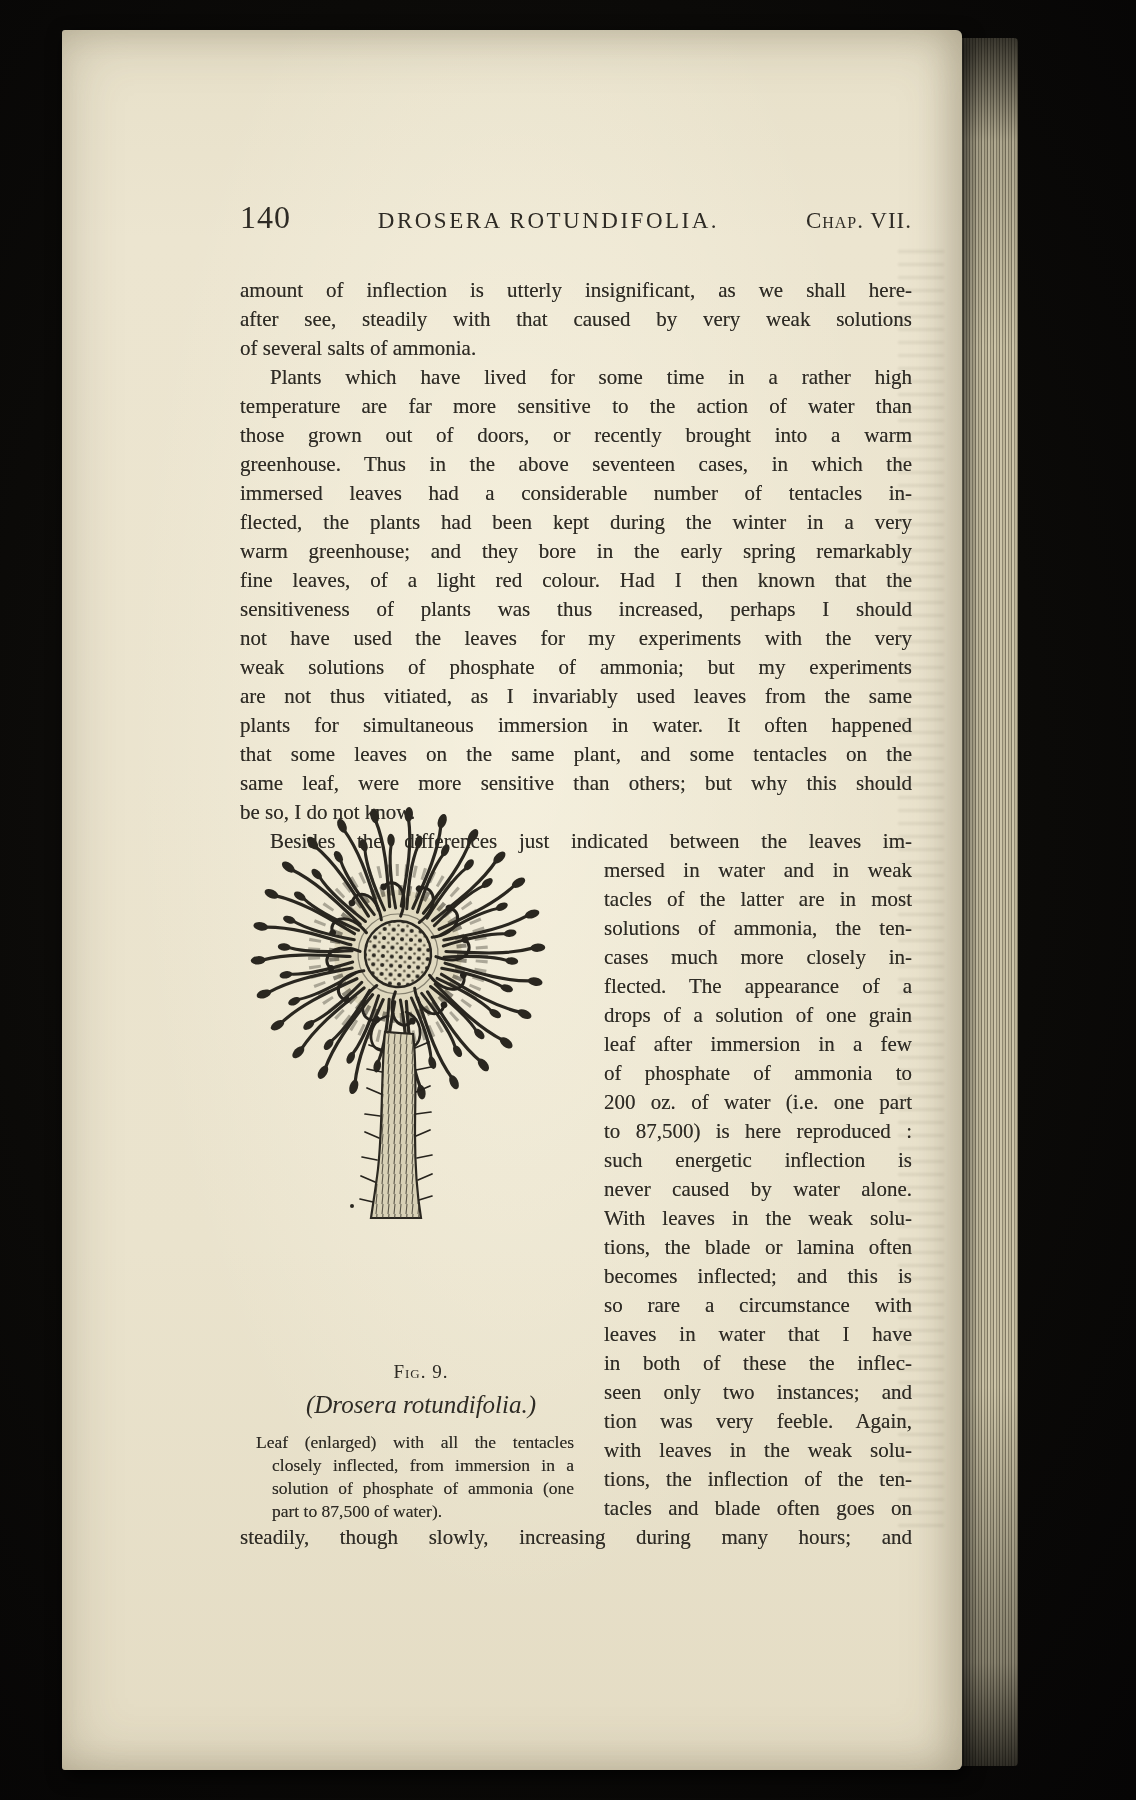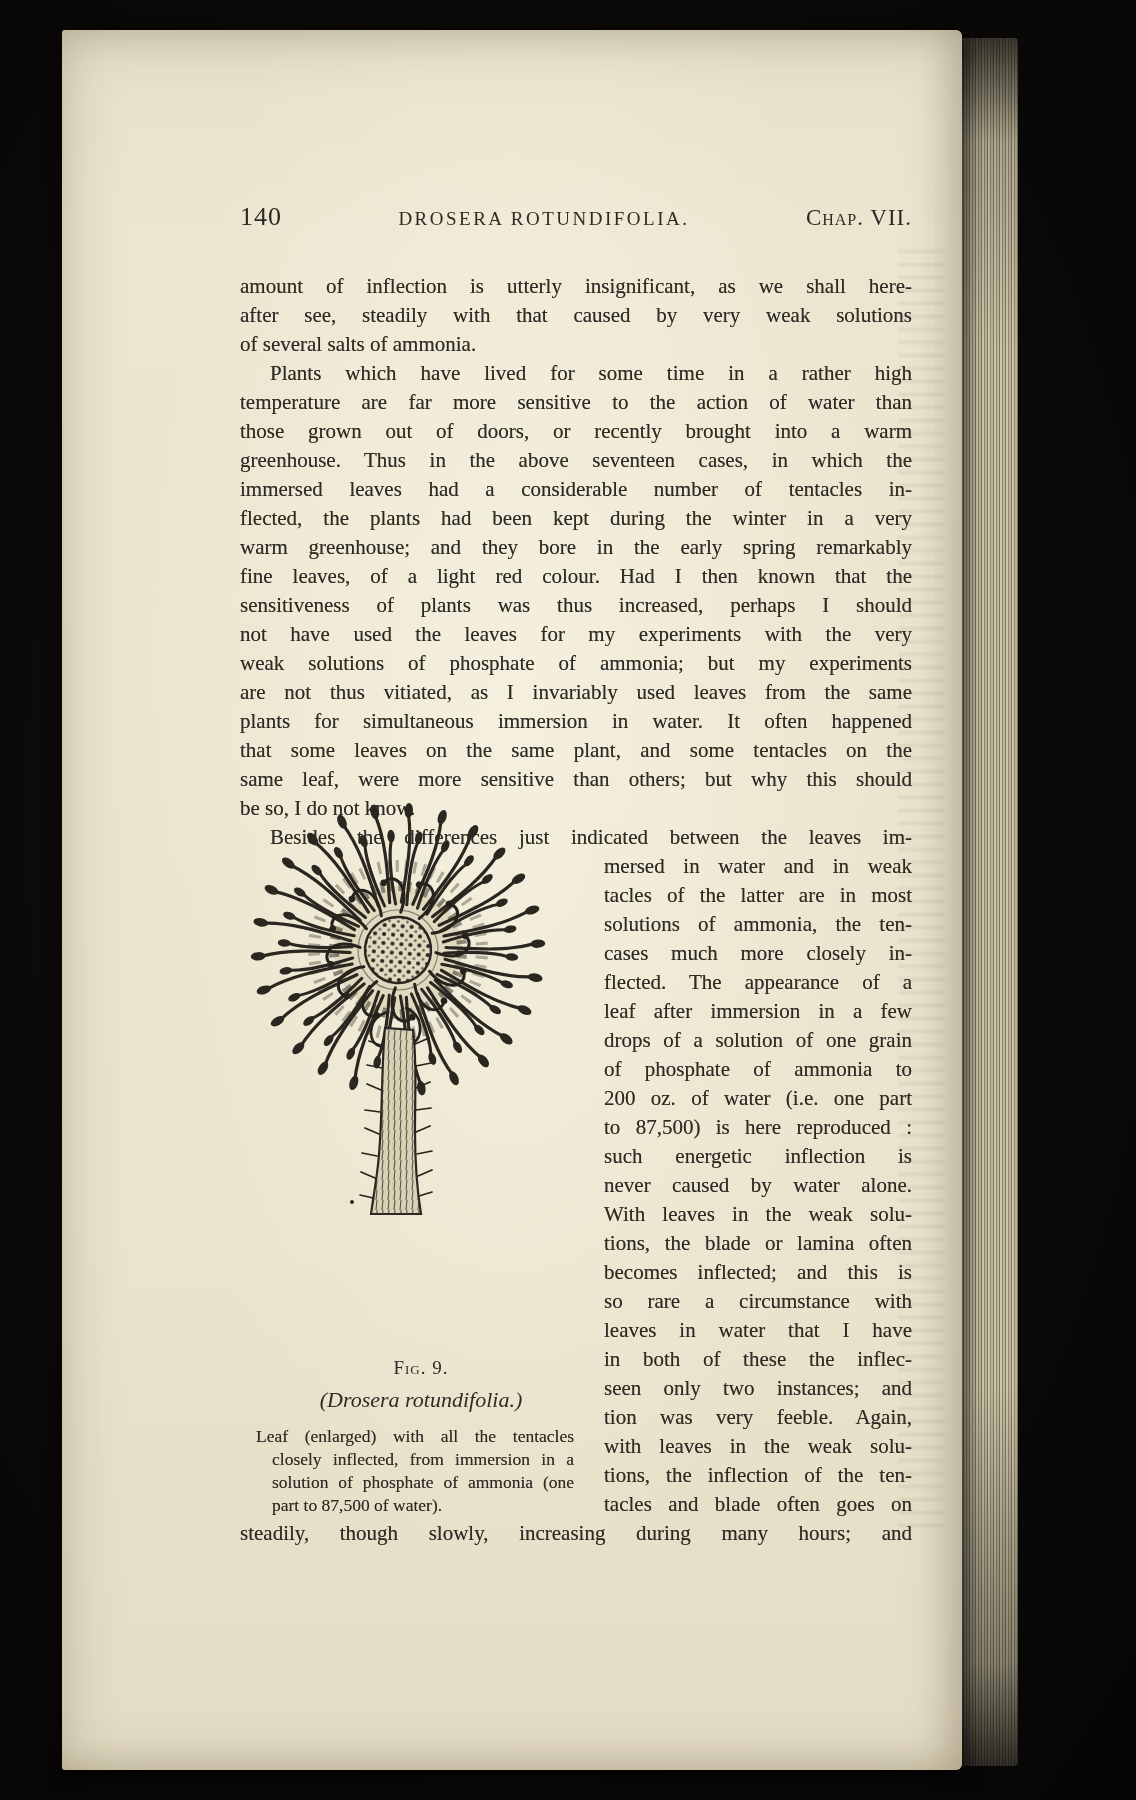--- a/index.html
+++ b/index.html
@@ -49,7 +49,7 @@
   .page-header{
     display:flex;align-items:baseline;margin-bottom:40px;
   }
-  .page-number{font-size:26px;letter-spacing:1px;}
+  .page-number{font-size:32px;letter-spacing:1px;}
   .running-title{flex:1;text-align:center;font-size:19px;letter-spacing:2.5px;margin-top:28px;}
   .chapter-label{font-variant:small-caps;font-size:23px;letter-spacing:1px;}
   .para{font-size:21px;}

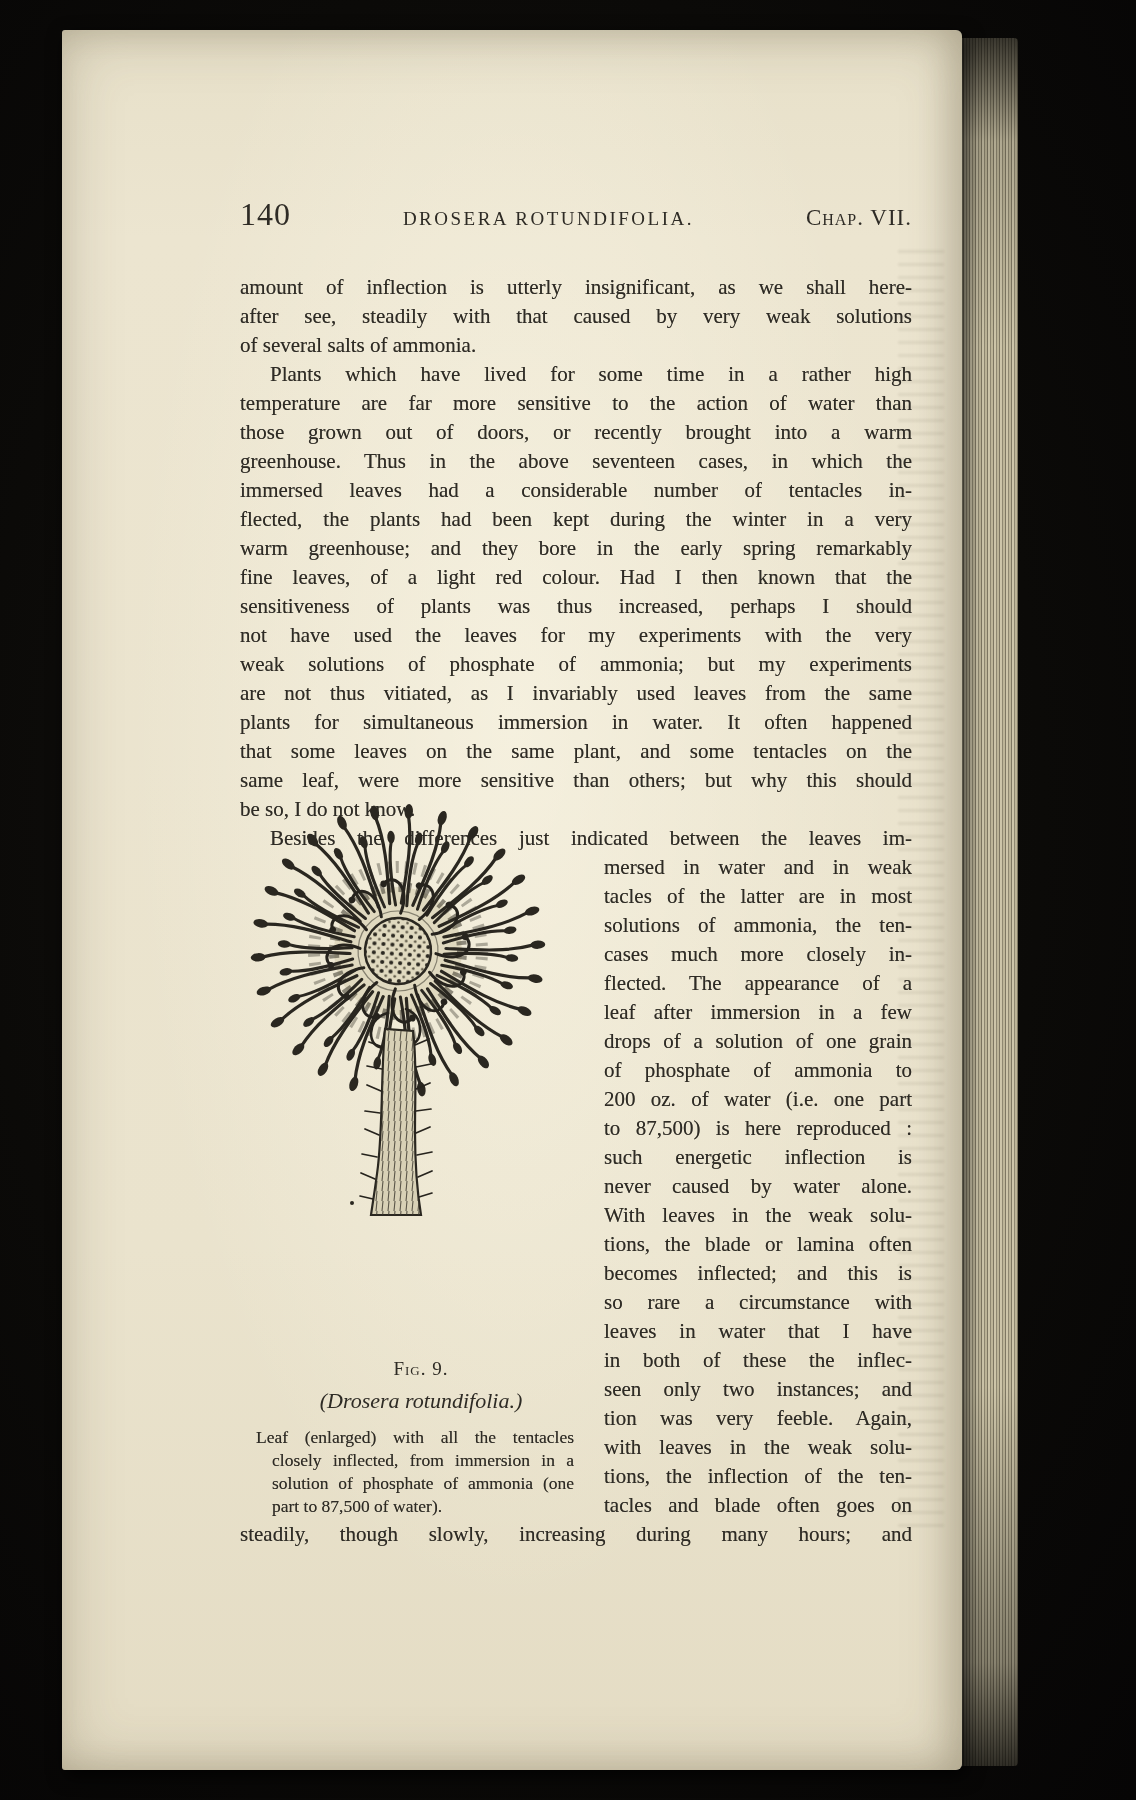--- a/index.html
+++ b/index.html
@@ -50,7 +50,7 @@
     display:flex;align-items:baseline;margin-bottom:40px;
   }
   .page-number{font-size:32px;letter-spacing:1px;}
-  .running-title{flex:1;text-align:center;font-size:19px;letter-spacing:2.5px;margin-top:28px;}
+  .running-title{flex:1;text-align:center;font-size:23px;letter-spacing:2.5px;margin-top:28px;}
   .chapter-label{font-variant:small-caps;font-size:23px;letter-spacing:1px;}
   .para{font-size:21px;}
   .line{

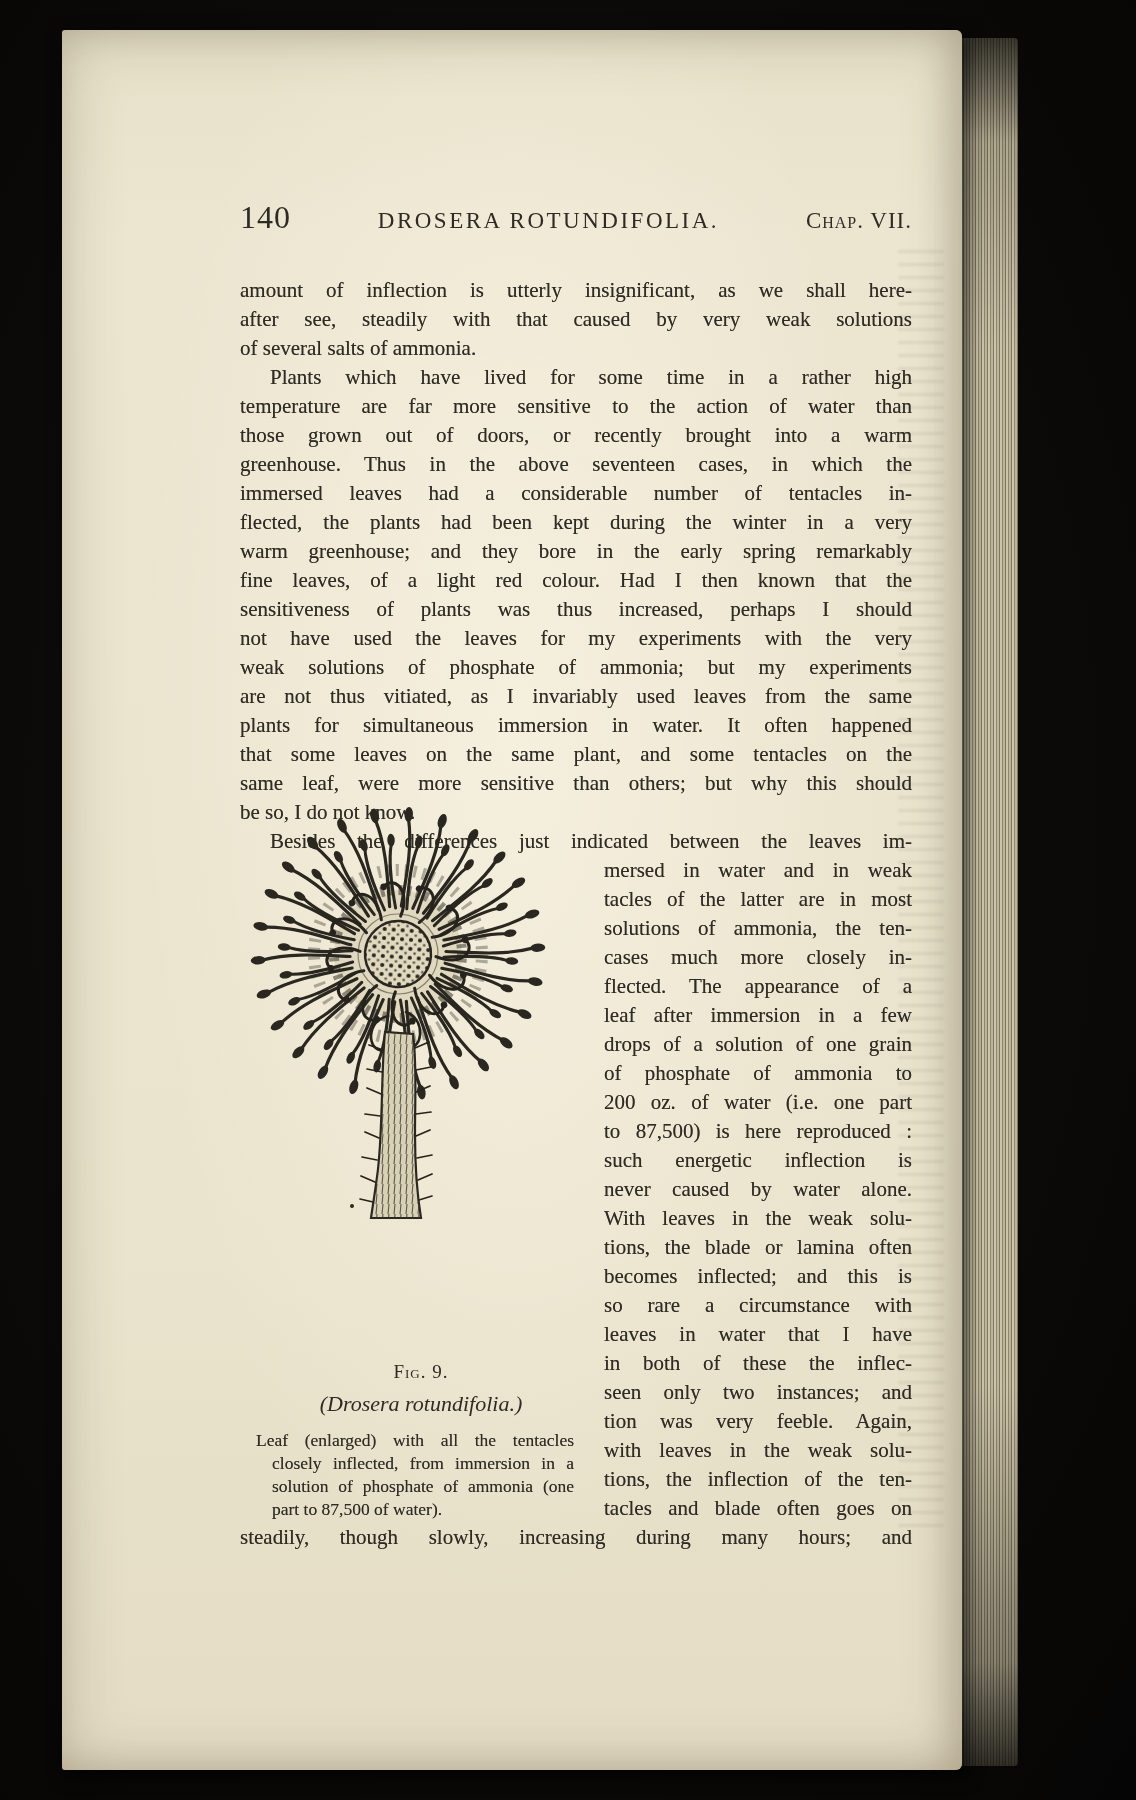--- a/index.html
+++ b/index.html
@@ -267,8 +267,8 @@
             <div class="line">solutions of ammonia, the ten-</div>
             <div class="line">cases much more closely in-</div>
             <div class="line">flected.  The appearance of a</div>
+            <div class="line">drops of a solution of one grain</div>
             <div class="line">leaf after immersion in a few</div>
-            <div class="line">drops of a solution of one grain</div>
             <div class="line">of phosphate of ammonia to</div>
             <div class="line">200 oz. of water (i.e. one part</div>
             <div class="line">to 87,500) is here reproduced :</div>

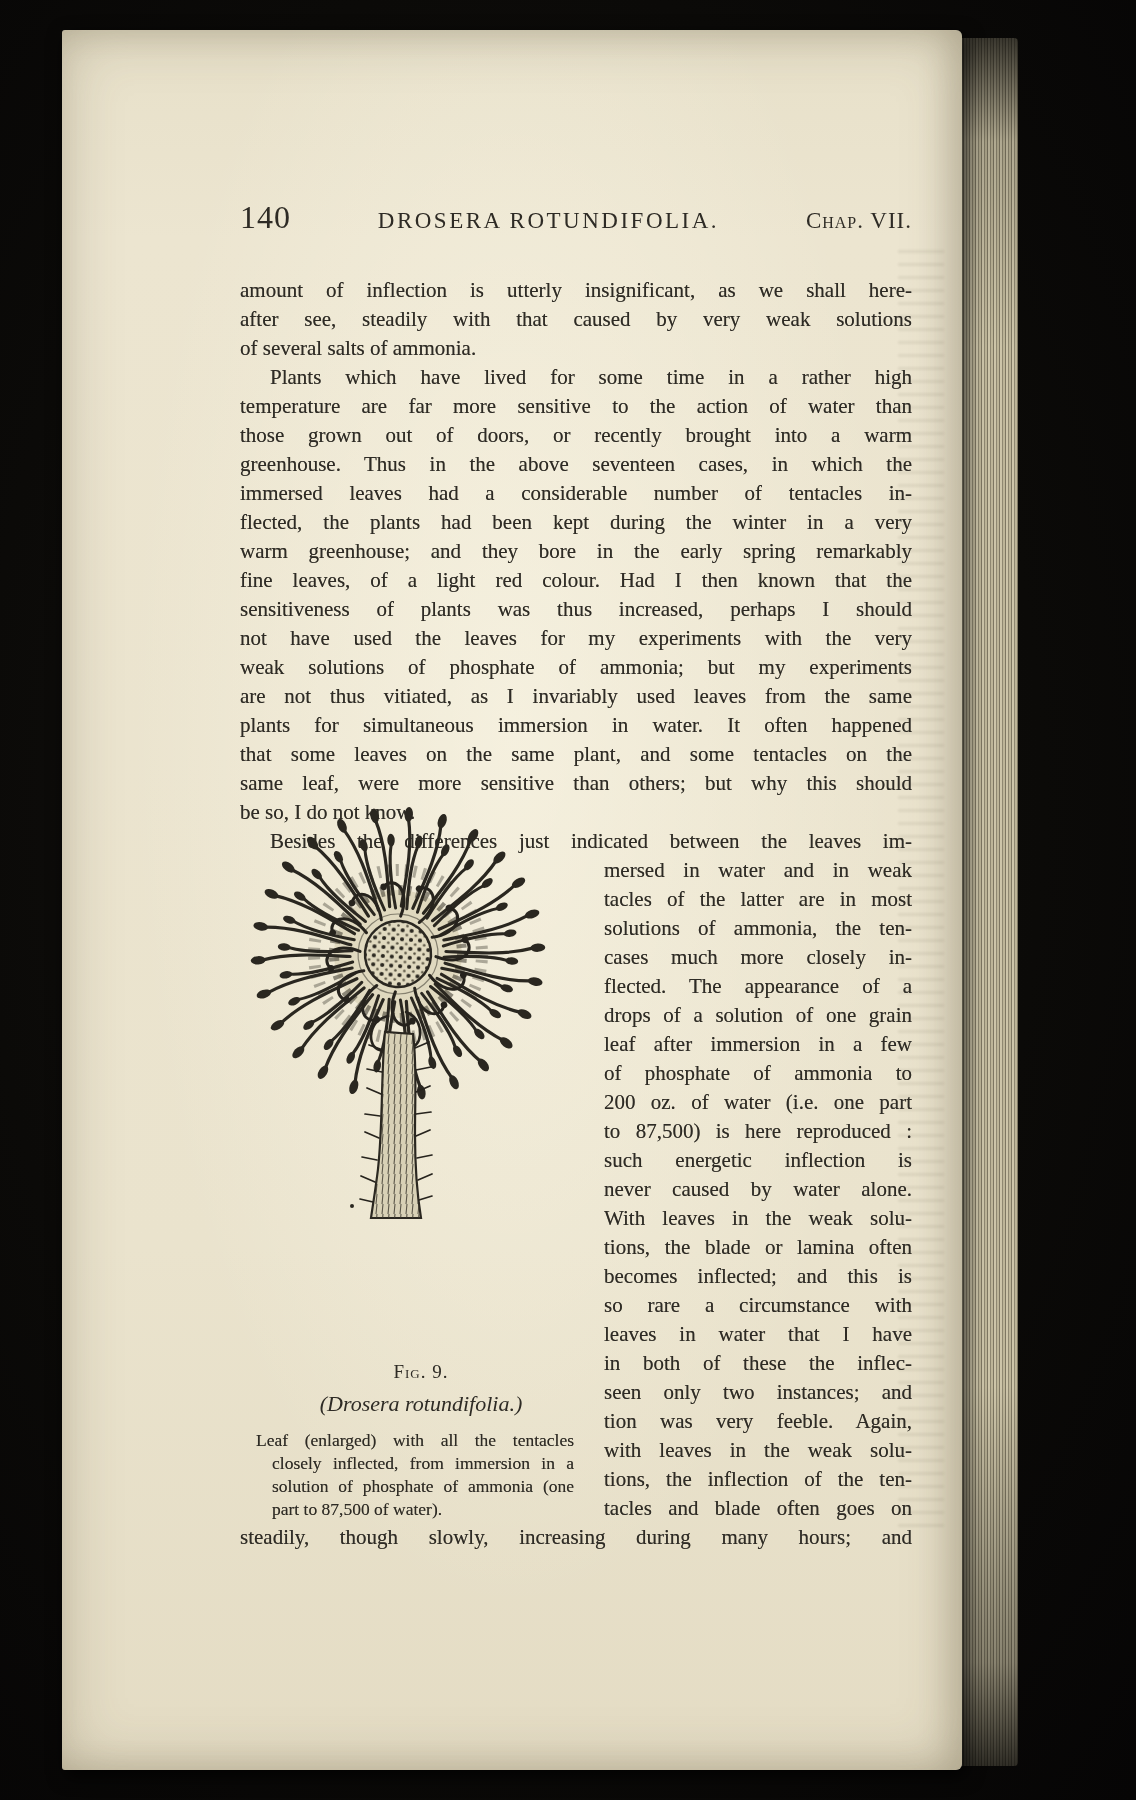--- a/index.html
+++ b/index.html
@@ -66,7 +66,7 @@
   .leaf-svg{position:absolute;left:-4px;top:-62px;pointer-events:none;}
   .figcaption{position:absolute;left:16px;top:505px;width:330px;}
   .figlabel{text-align:center;font-variant:small-caps;font-size:19px;letter-spacing:1px;margin-bottom:8px;}
-  .figspecies{text-align:center;font-style:italic;font-size:22px;margin-bottom:12px;}
+  .figspecies{text-align:center;font-style:italic;font-size:25px;margin-bottom:12px;}
   .figcaption-text{font-size:17.5px;width:318px;}
   .figcaption-text .line{line-height:23px;height:23px;}
   .figcaption-text .line:not(:first-child){padding-left:16px;font-family:Liberation Serif, serif;}

